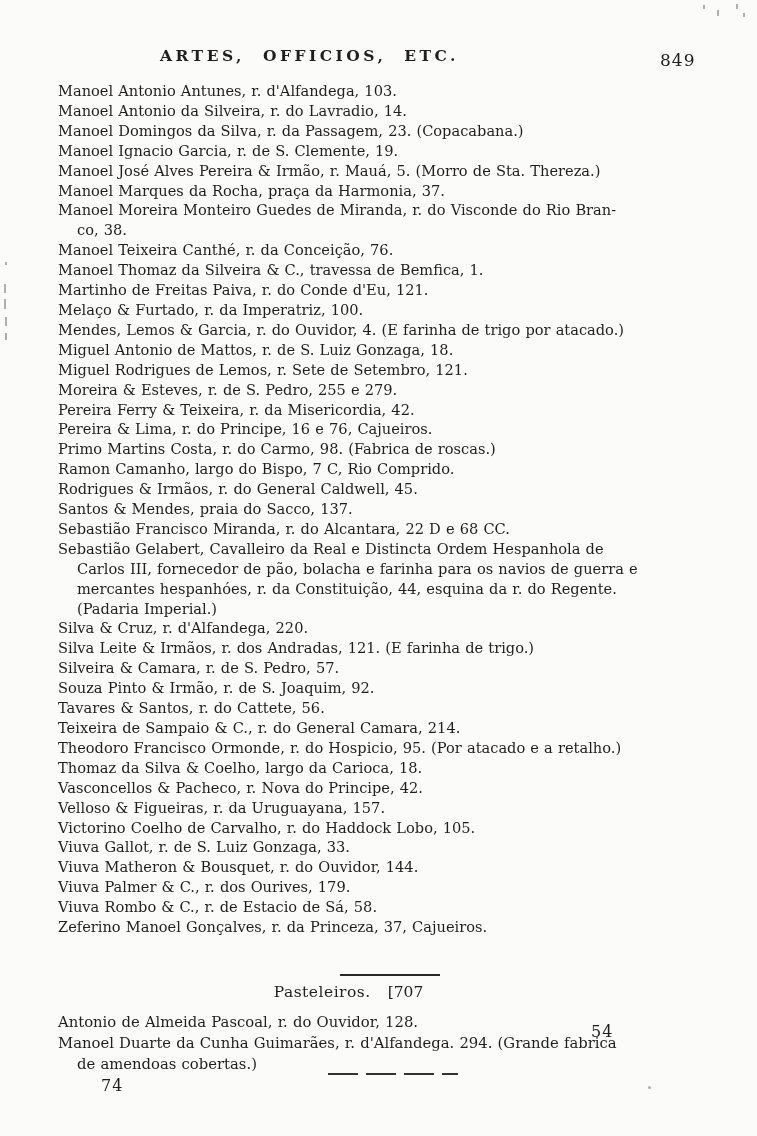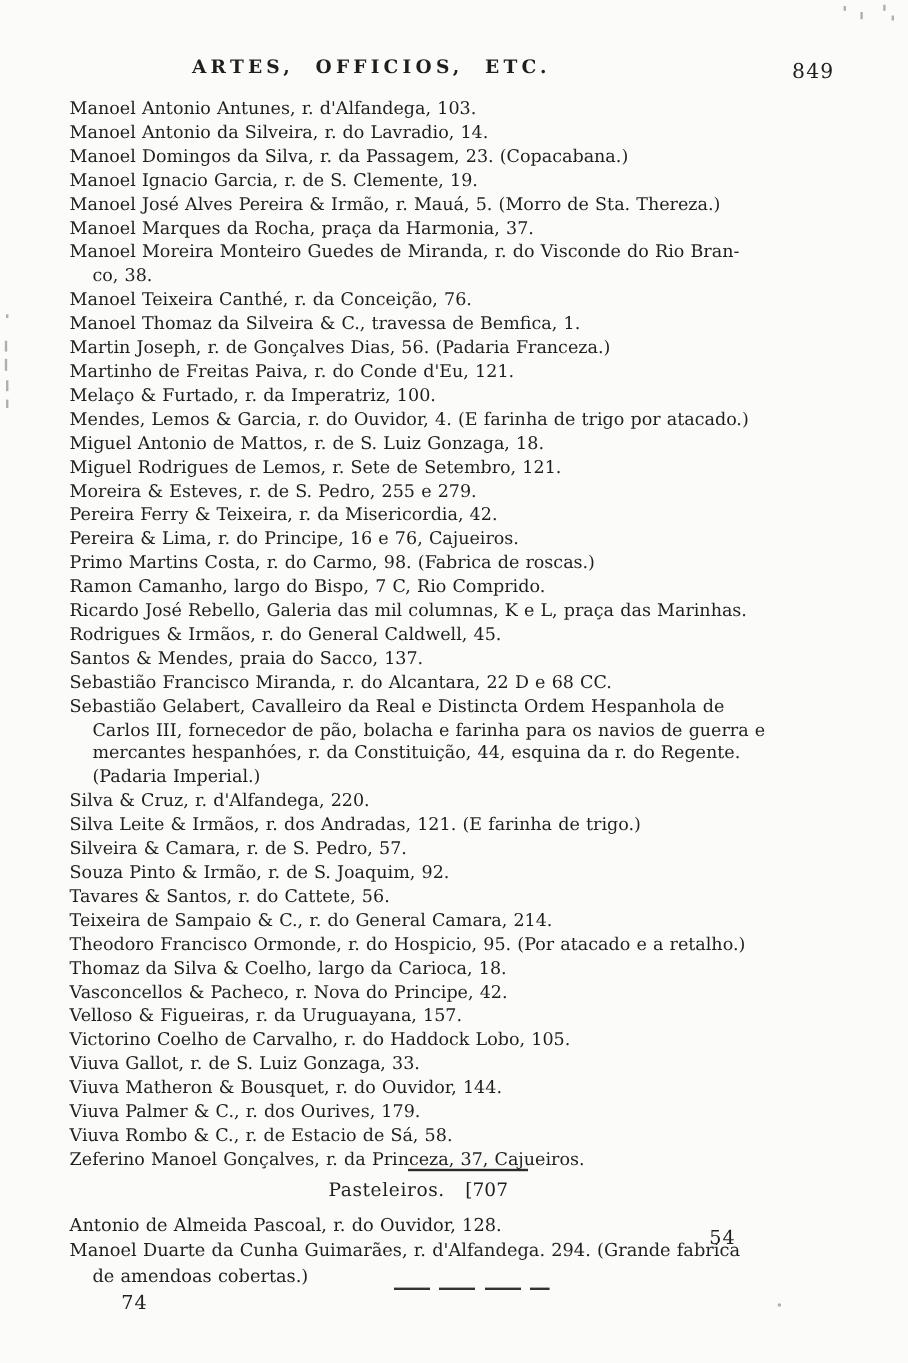--- a/index.html
+++ b/index.html
@@ -100,7 +100,6 @@
 co, 38.</li>
       <li>Manoel Teixeira Canthé, r. da Conceição, 76.</li>
       <li>Manoel Thomaz da Silveira &amp; C., travessa de Bemfica, 1.</li>
-      <li>Martin Joseph, r. de Gonçalves Dias, 56. (Padaria Franceza.)</li>
       <li>Martinho de Freitas Paiva, r. do Conde d'Eu, 121.</li>
       <li>Melaço &amp; Furtado, r. da Imperatriz, 100.</li>
       <li>Mendes, Lemos &amp; Garcia, r. do Ouvidor, 4. (E farinha de trigo por atacado.)</li>

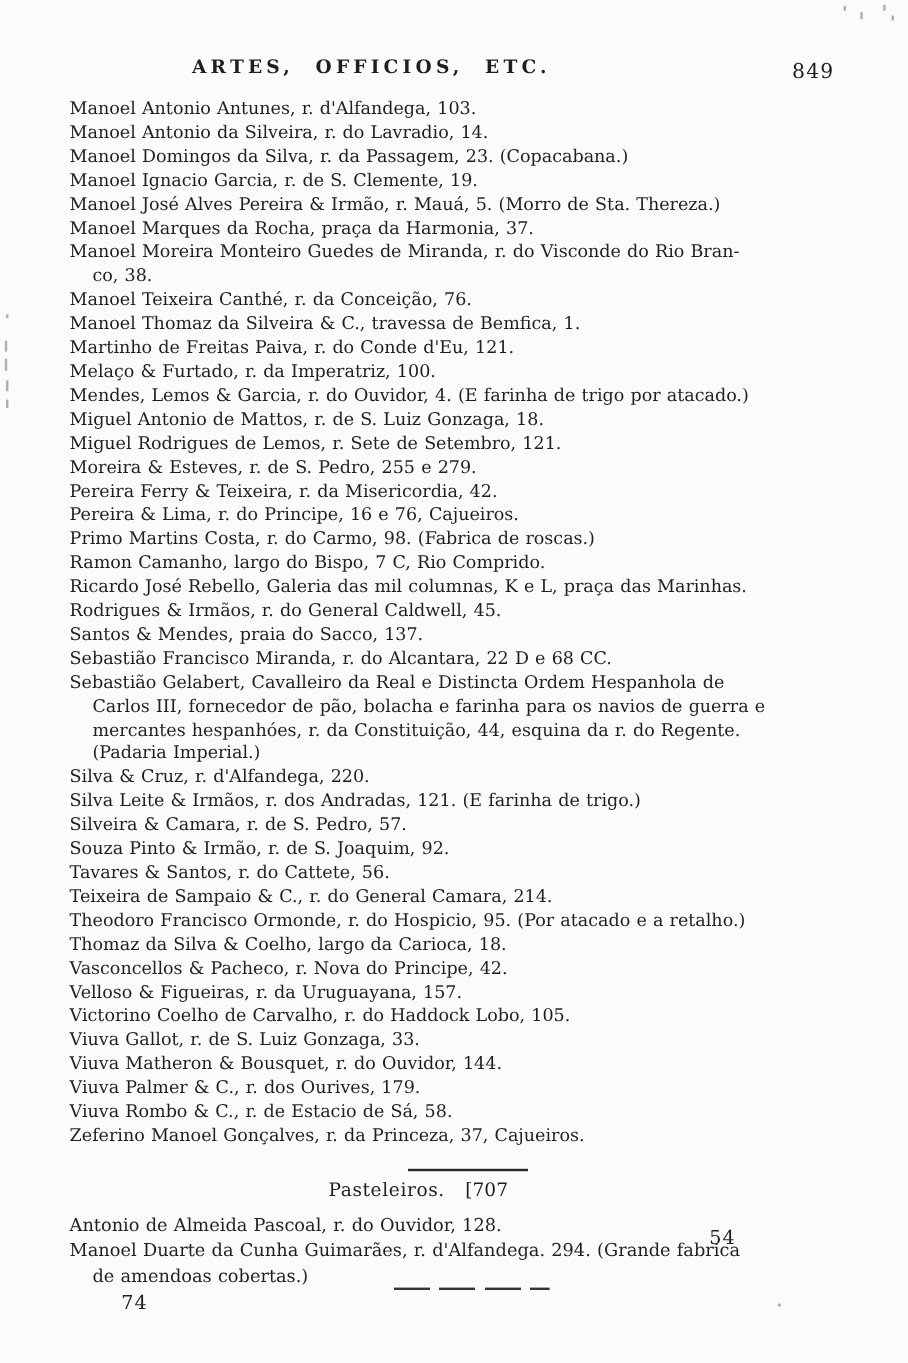--- a/index.html
+++ b/index.html
@@ -110,7 +110,6 @@
       <li>Pereira &amp; Lima, r. do Principe, 16 e 76, Cajueiros.</li>
       <li>Primo Martins Costa, r. do Carmo, 98. (Fabrica de roscas.)</li>
       <li>Ramon Camanho, largo do Bispo, 7 C, Rio Comprido.</li>
-      <li>Ricardo José Rebello, Galeria das mil columnas, K e L, praça das Marinhas.</li>
       <li>Rodrigues &amp; Irmãos, r. do General Caldwell, 45.</li>
       <li>Santos &amp; Mendes, praia do Sacco, 137.</li>
       <li>Sebastião Francisco Miranda, r. do Alcantara, 22 D e 68 CC.</li>

